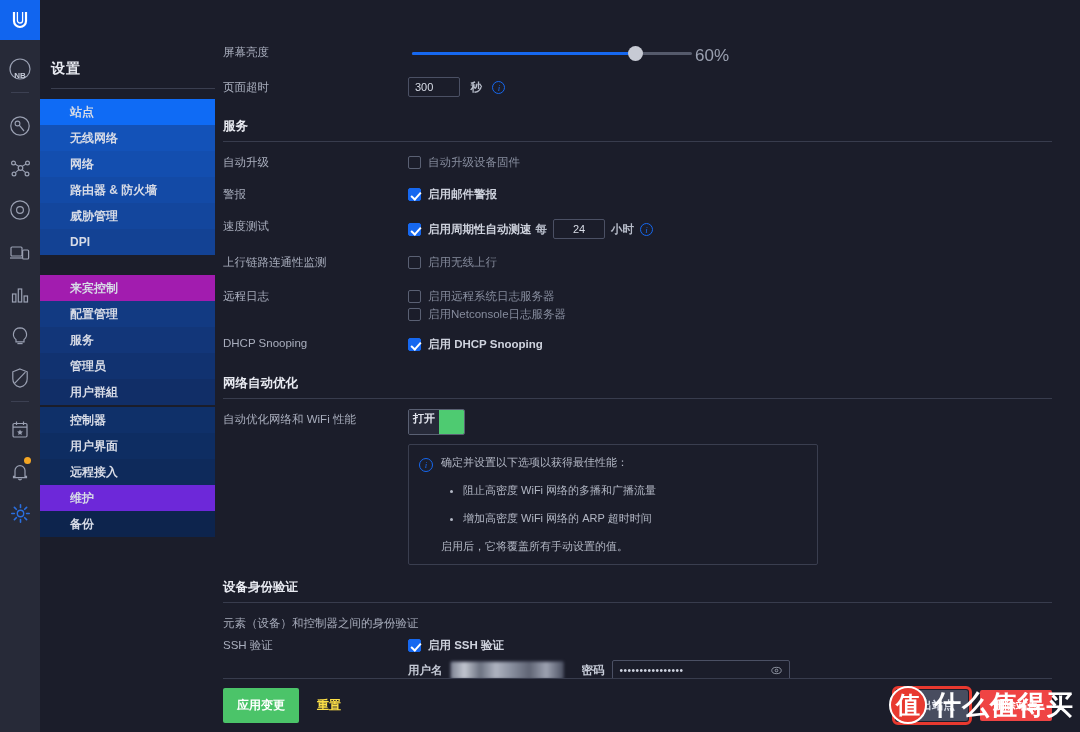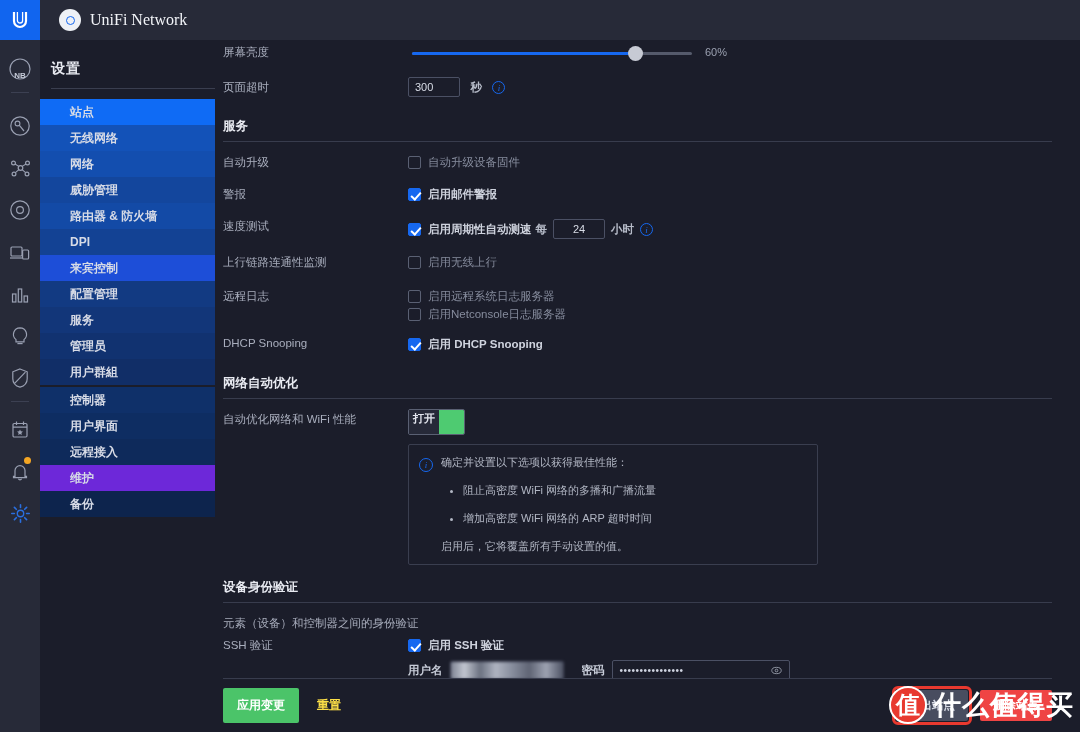--- a/index.html
+++ b/index.html
@@ -563,12 +563,6 @@
     </div>
   </div>
 
-  <div class="topbar">
-    <span class="topbar-mark">
-        <i></i>
-      </span>
-    <span class="topbar-title">UniFi Network</span>
-  </div>
 
 </div>
 

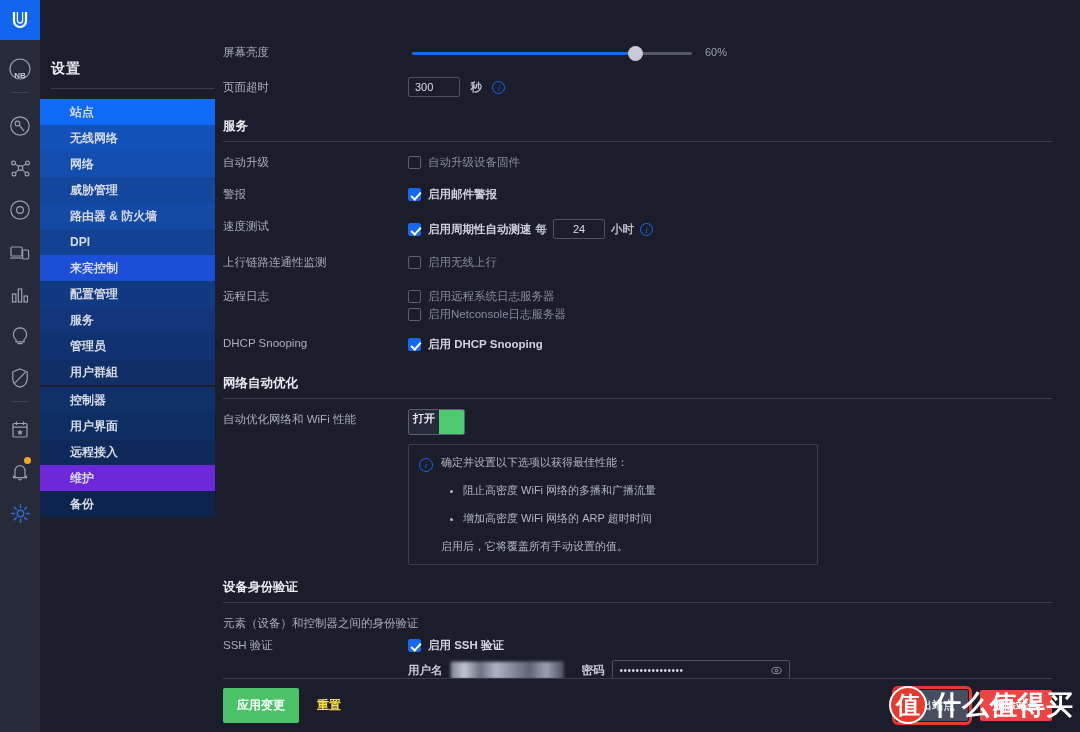--- a/index.html
+++ b/index.html
@@ -122,8 +122,8 @@
     border-radius: 50%; background: #c7cad4;
   }
   .slider-val {
-    position: absolute; left: 482px; top: 6px;
-    color: #9aa0b0; font-size: 11px;
+    position: absolute; left: 472px; top: 6px;
+    color: #9aa0b0; font-size: 17px;
   }
 
   

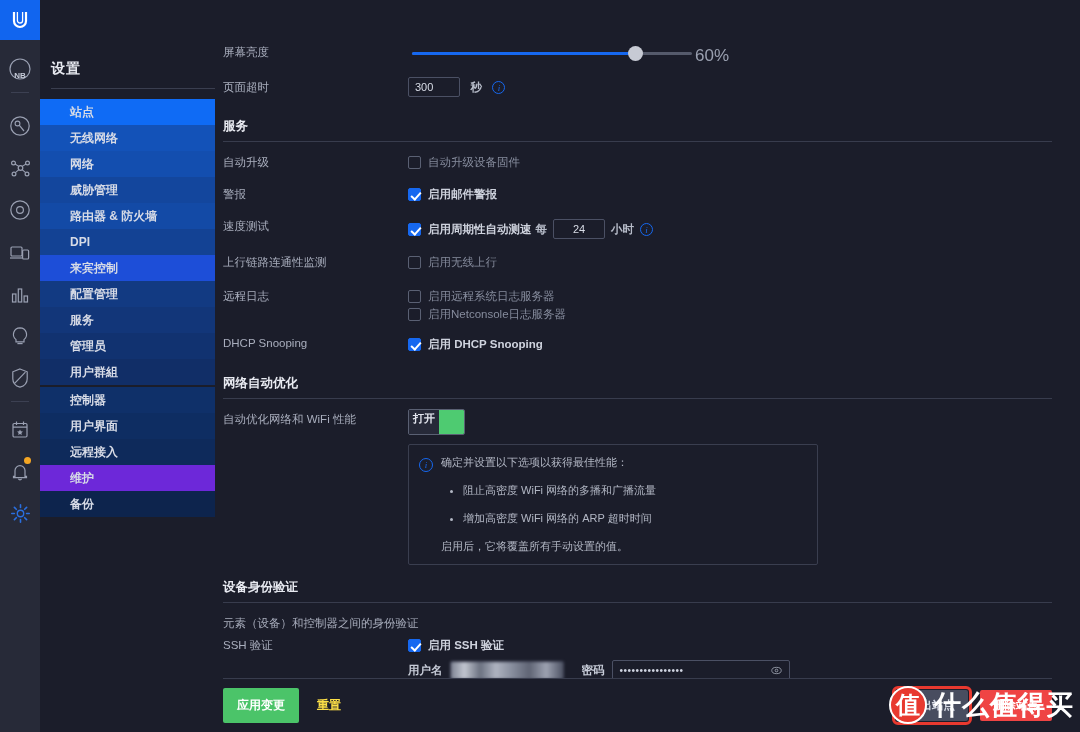--- a/index.html
+++ b/index.html
@@ -374,8 +374,8 @@
       <div class="nav-item g1 i0 active">站点</div>
       <div class="nav-item g1 i1">无线网络</div>
       <div class="nav-item g1 i2">网络</div>
+      <div class="nav-item g1 i3">路由器 &amp; 防火墙</div>
       <div class="nav-item g1 i4">威胁管理</div>
-      <div class="nav-item g1 i3">路由器 &amp; 防火墙</div>
       <div class="nav-item g1 i5">DPI</div>
       <div class="nav-item g1 i6">来宾控制</div>
       <div class="nav-item g1 i7">配置管理</div>

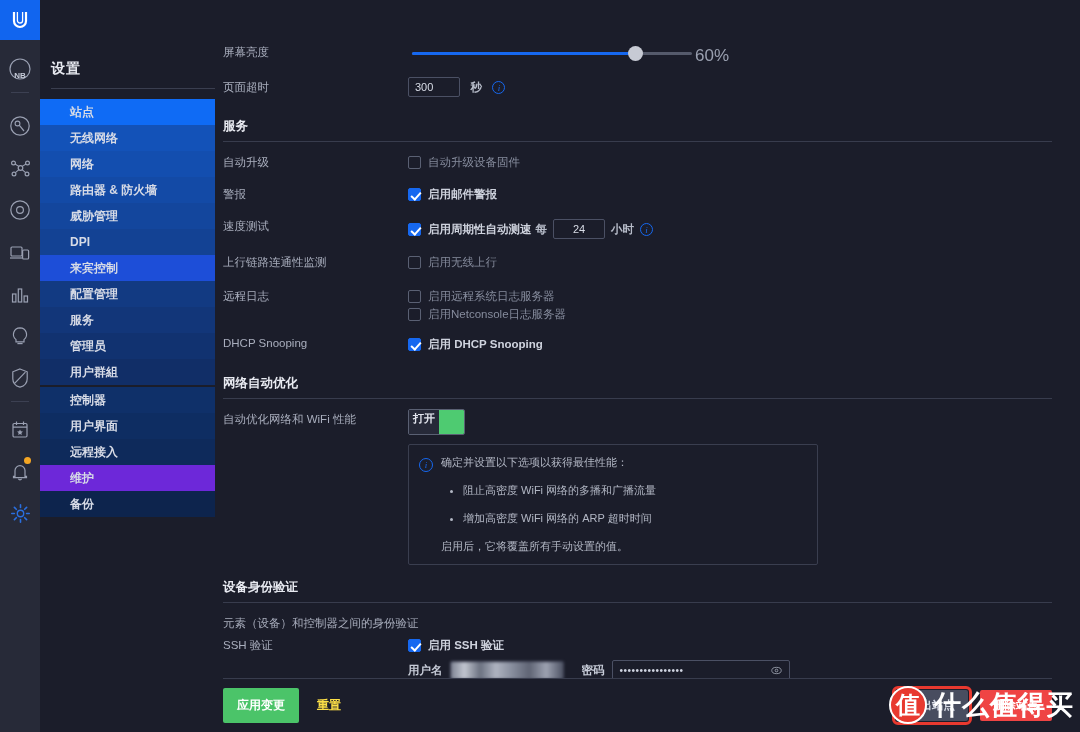--- a/index.html
+++ b/index.html
@@ -61,7 +61,7 @@
   .nav-item.g1.i3 { background: #134aa6; }
   .nav-item.g1.i4 { background: #13469d; }
   .nav-item.g1.i5 { background: #134294; }
-  .nav-item.g1.i6 { background: #1d4ed8; }
+  .nav-item.g1.i6 { background: #a21caf; margin-top: 20px; }
   .nav-item.g1.i7 { background: #123a82; }
   .nav-item.g1.i8 { background: #123679; }
   .nav-item.g1.i9 { background: #113270; }

